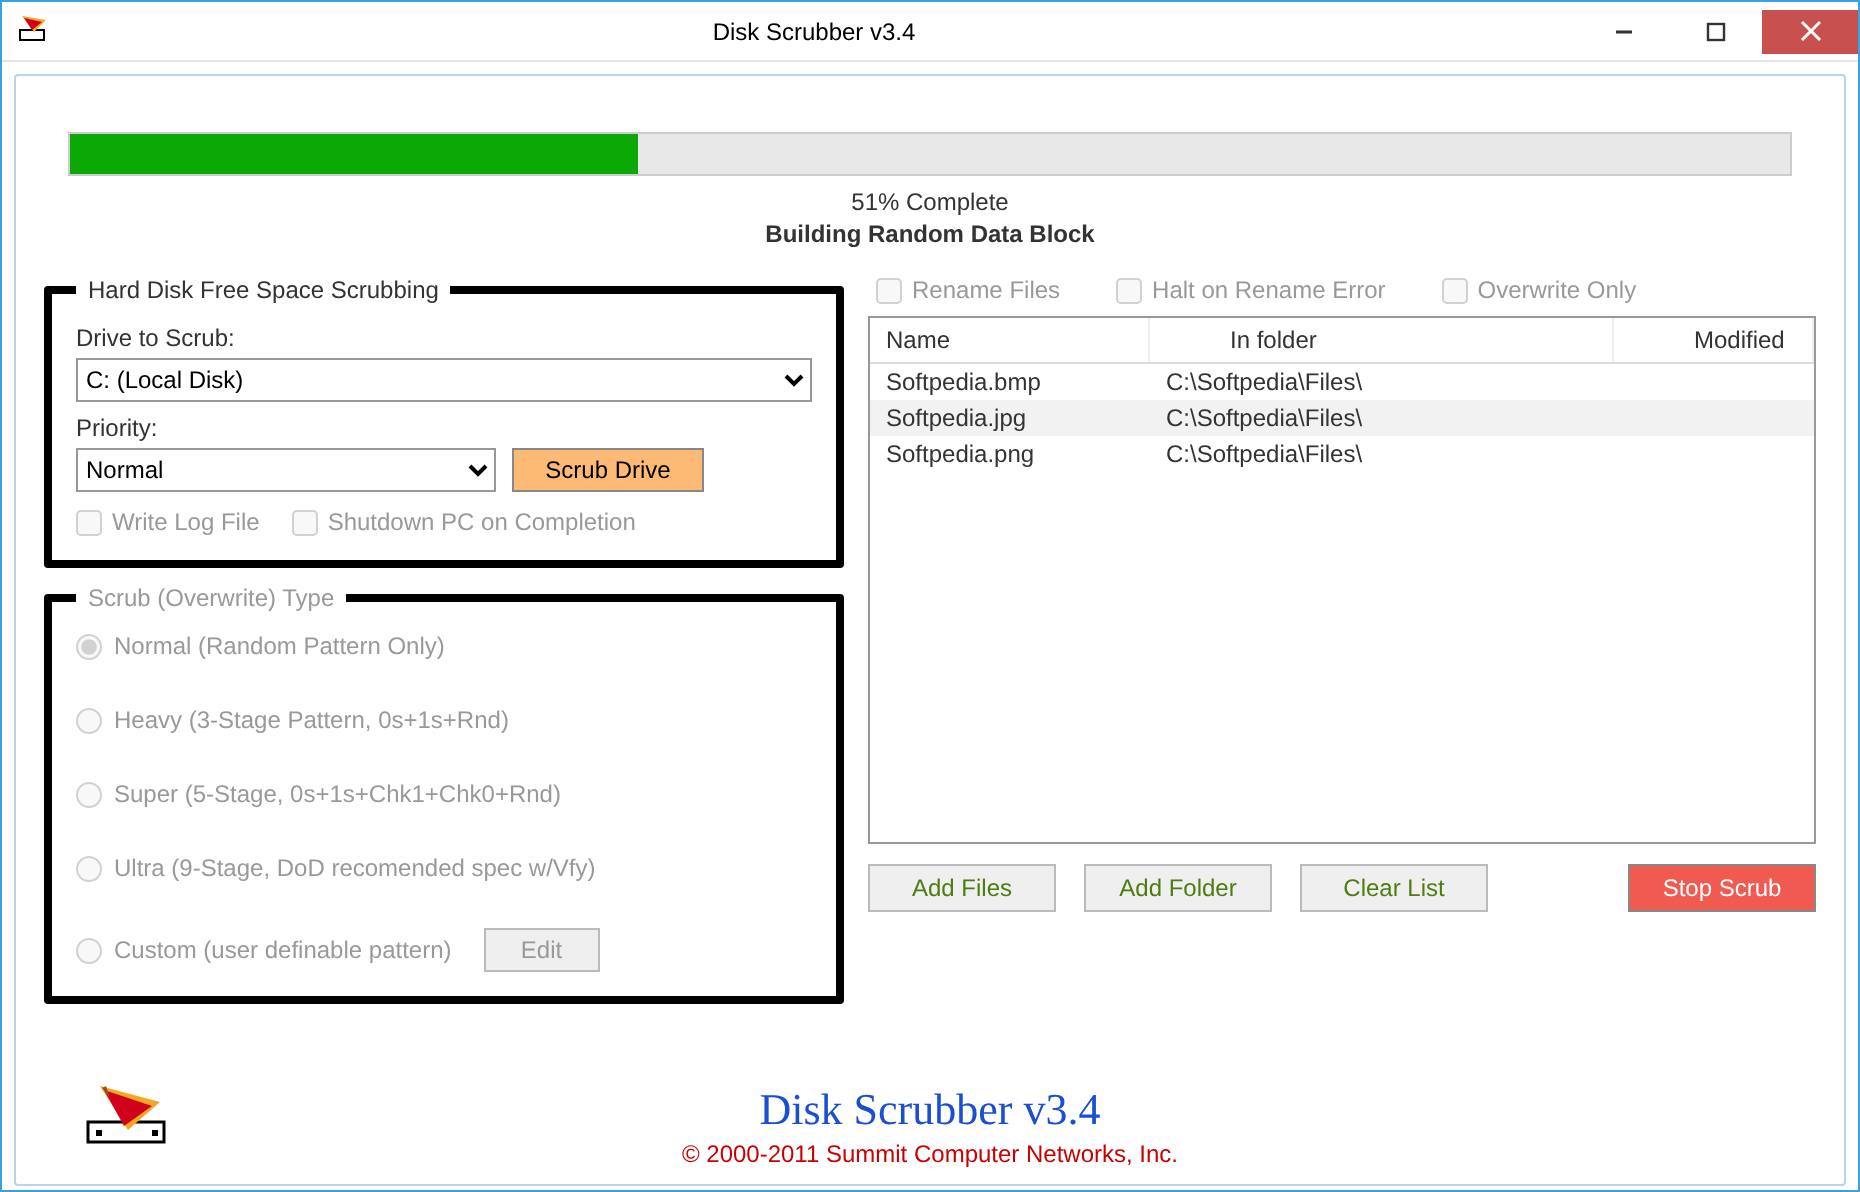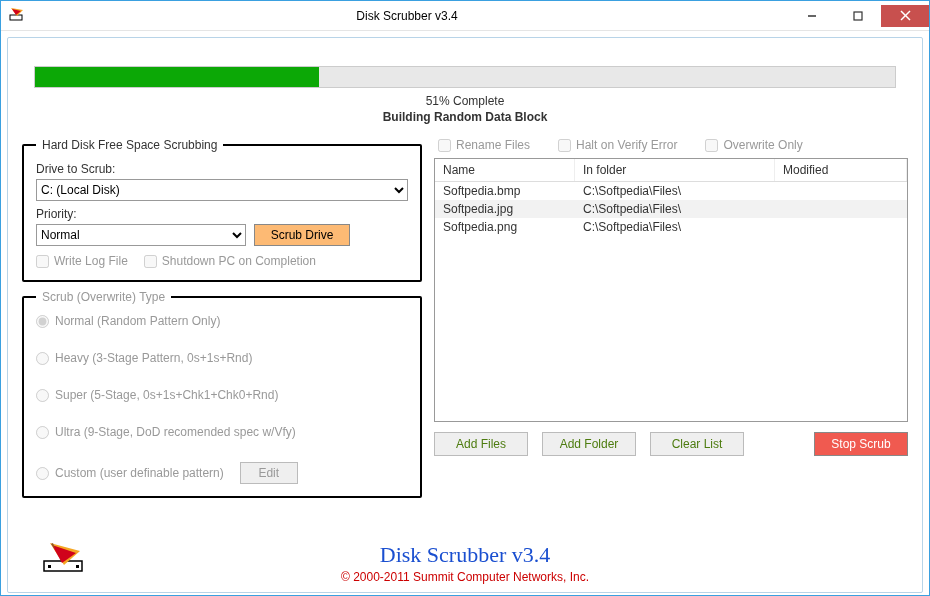--- a/index.html
+++ b/index.html
@@ -46,7 +46,7 @@
 .col-right { flex: 1; }
 
 fieldset {
-  border: 2px solid #000000; border-radius: 2px;
+  border: 4px solid #000000; border-radius: 2px;
   padding: 10px 12px 12px; margin-bottom: 8px;
 }
 legend { padding: 0 6px; color: #333; font-size: 12px; }

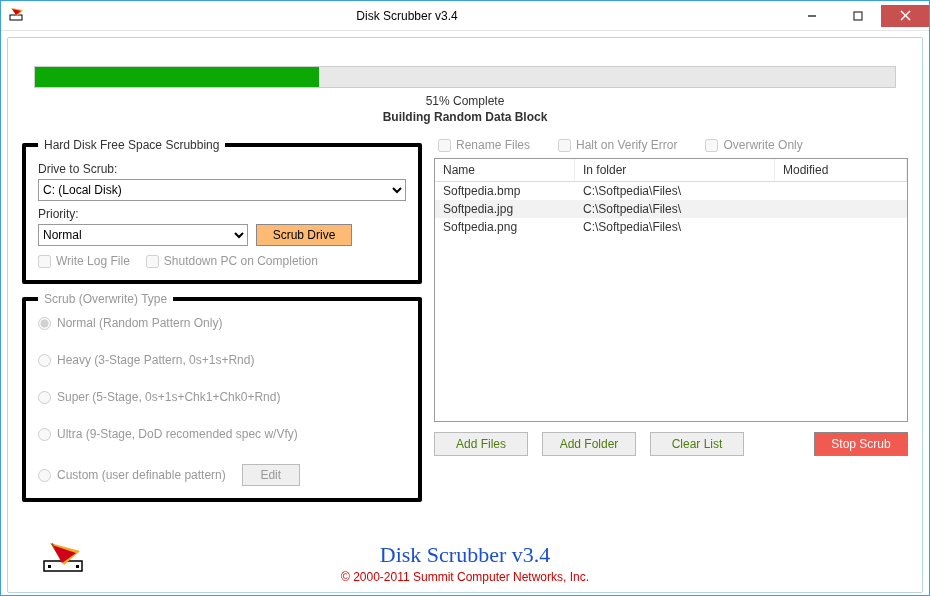--- a/index.html
+++ b/index.html
@@ -247,7 +247,7 @@
           </label>
           <label class="check">
             <input type="checkbox" disabled="" style="">
-            <span>Halt on Verify Error</span>
+            <span>Halt on Rename Error</span>
           </label>
           <label class="check">
             <input type="checkbox" disabled="" style="">

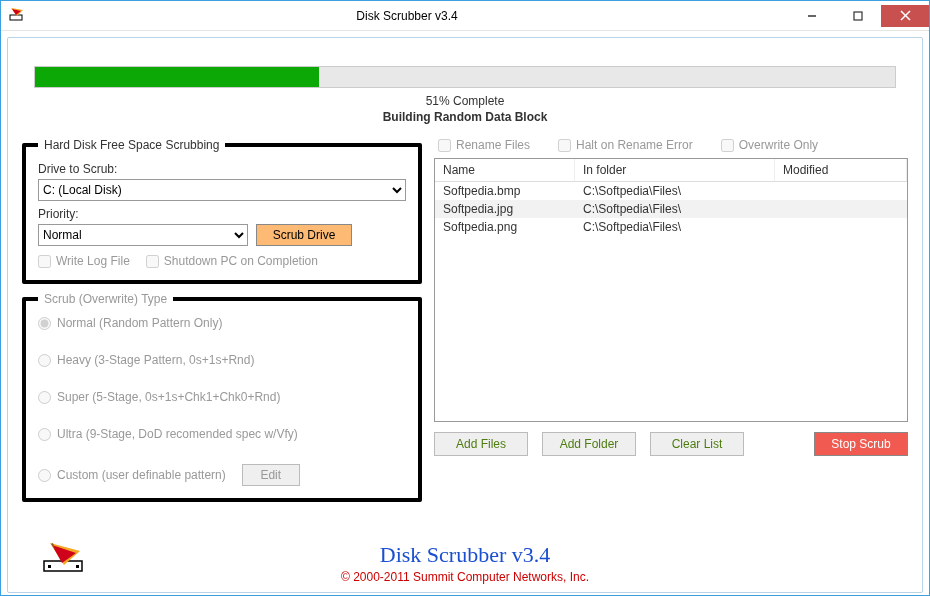--- a/index.html
+++ b/index.html
@@ -90,7 +90,7 @@
 }
 .lv-header {
   display: flex; border-bottom: 1px solid #ddd;
-  font-size: 12px; background: #fff;
+  font-size: 12px; background: #fff; gap: 32px;
 }
 .lv-header div {
   padding: 4px 8px; border-right: 1px solid #eee;

